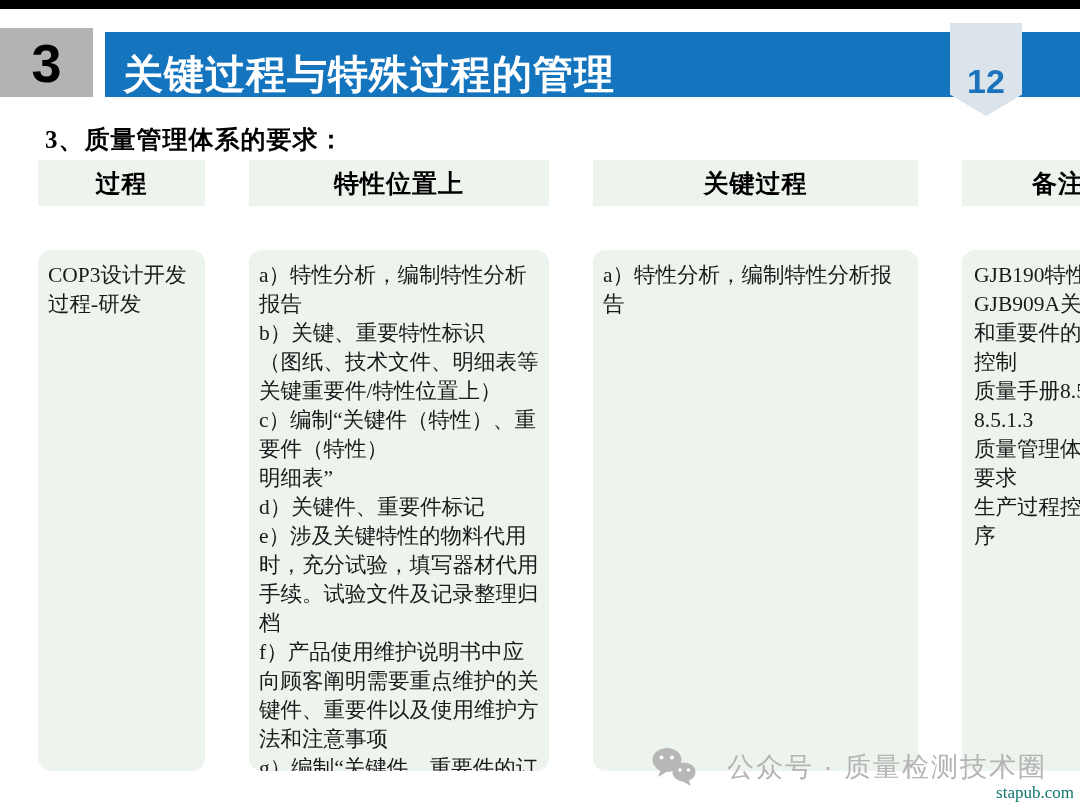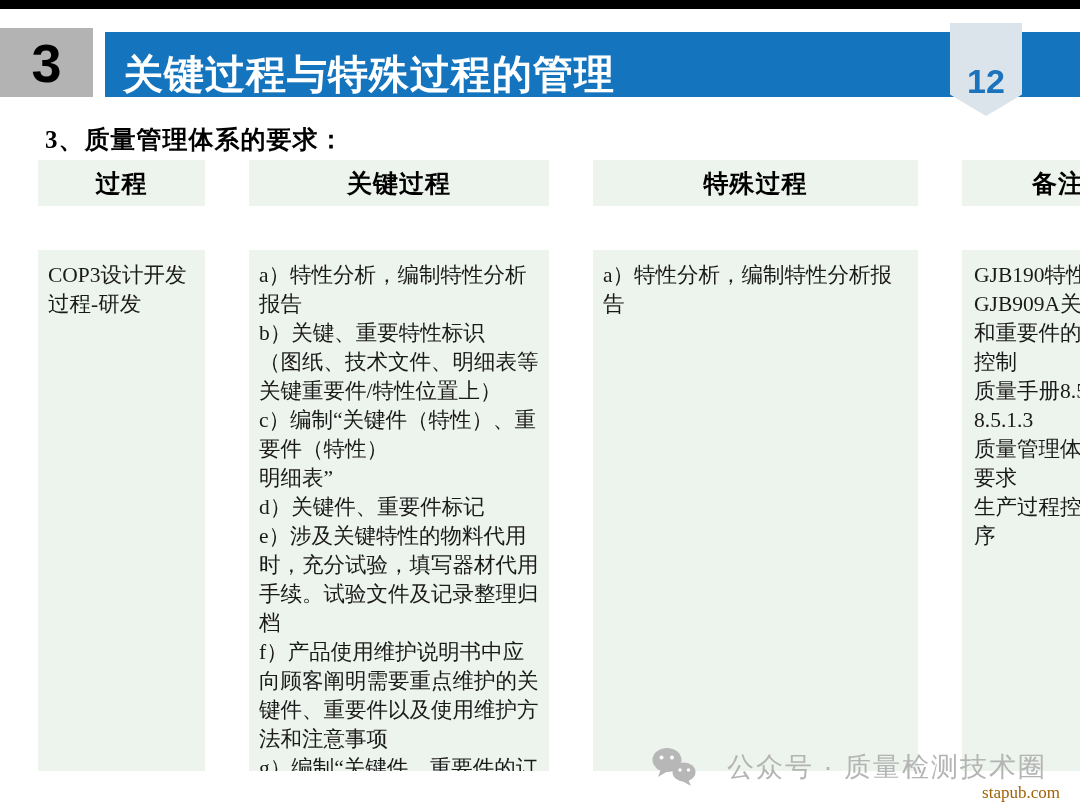--- a/index.html
+++ b/index.html
@@ -150,7 +150,7 @@
 
   <div class="process-table">
     <div class="th">过程</div>
-    <div class="th">关键过程</div>
+    <div class="th">特性位置上</div>
     <div class="th">特殊过程</div>
     <div class="th">备注</div>
 

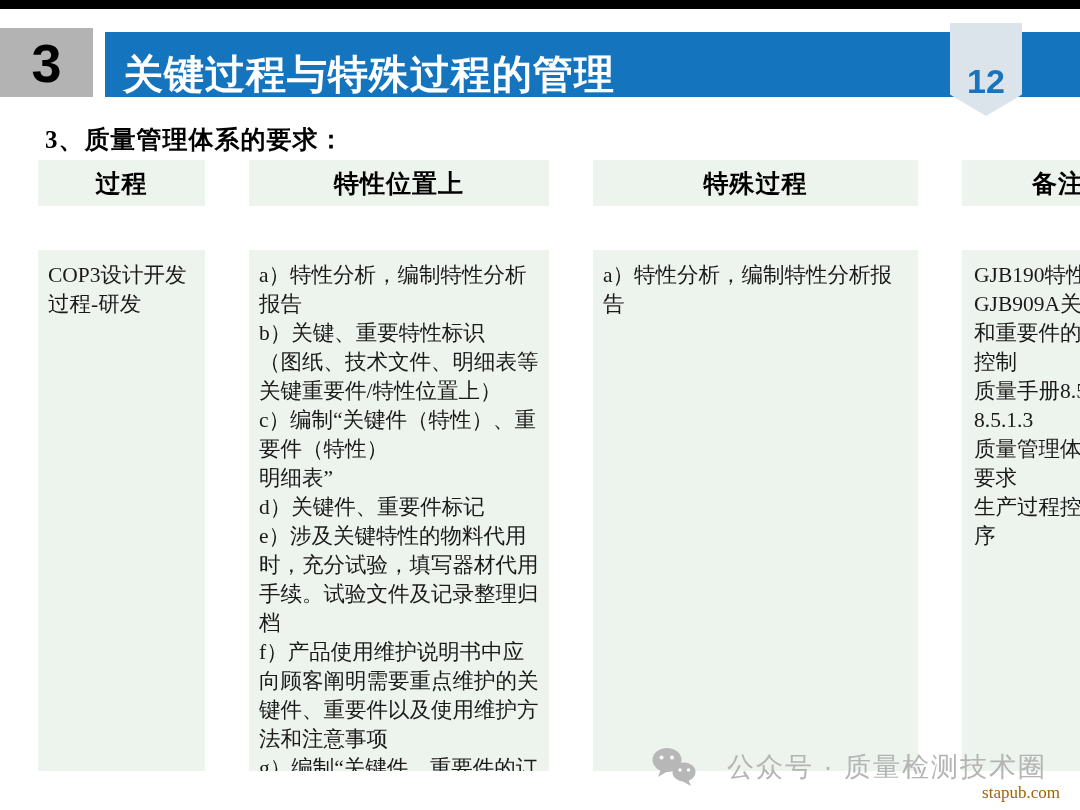--- a/index.html
+++ b/index.html
@@ -151,7 +151,7 @@
   <div class="process-table">
     <div class="th">过程</div>
     <div class="th">特性位置上</div>
-    <div class="th">特殊过程</div>
+    <div class="th">关键过程</div>
     <div class="th">备注</div>
 
     <div class="td col-process">COP3设计开发过程-研发</div>

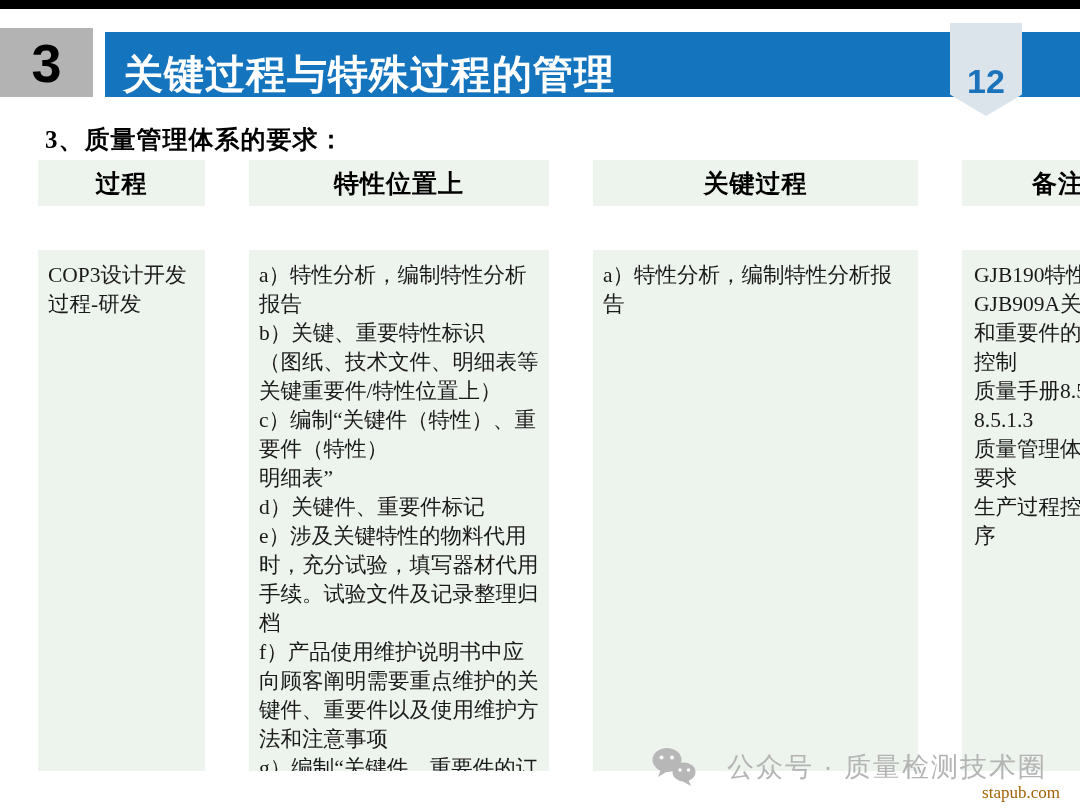--- a/index.html
+++ b/index.html
@@ -102,6 +102,7 @@
     white-space: pre-line;
     padding: 11px 10px 0 10px;
     overflow: hidden;
+    border-radius: 13px;
   }
   .td.col-special { padding-right: 18px; }
   .td.col-remarks { padding-left: 12px; padding-right: 15px; }

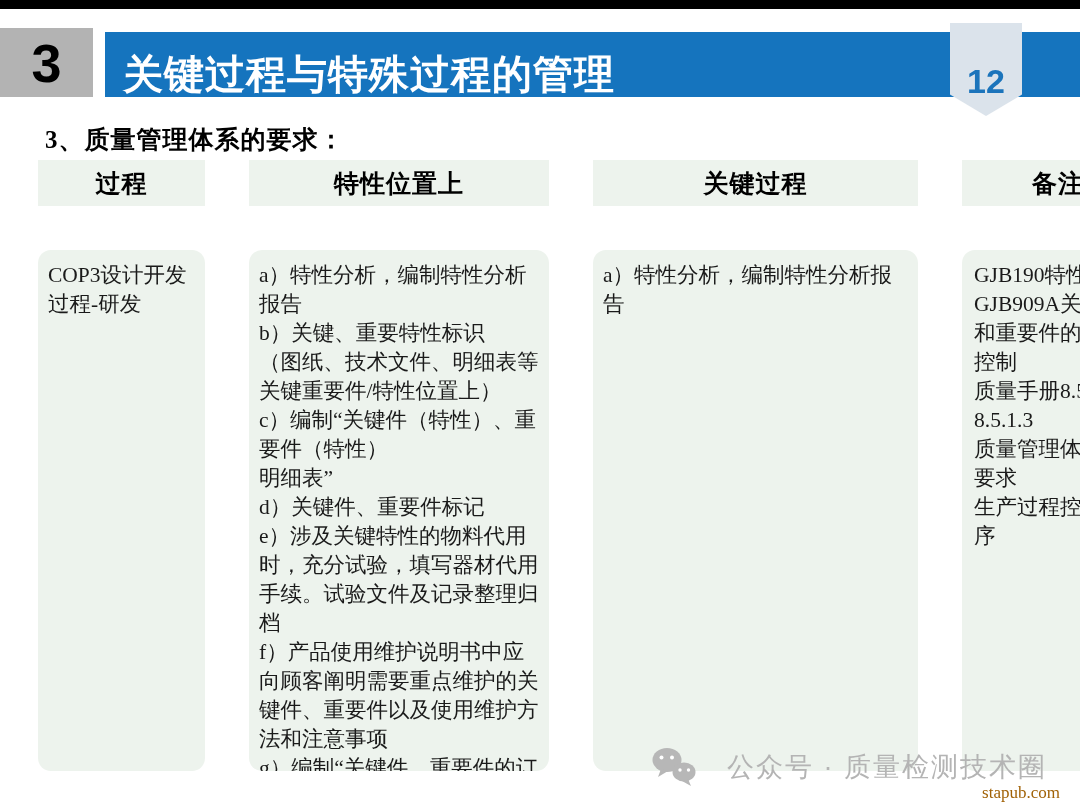--- a/index.html
+++ b/index.html
@@ -122,10 +122,10 @@
   }
   .watermark {
     position: absolute;
-    right: 20px; top: 783px;
+    right: 6px; top: 783px;
     font-family: "Liberation Serif", "DejaVu Serif", serif;
     font-size: 17px;
-    color: #a16207;
+    color: #0f766e;
   }
 </style>
 </head>

